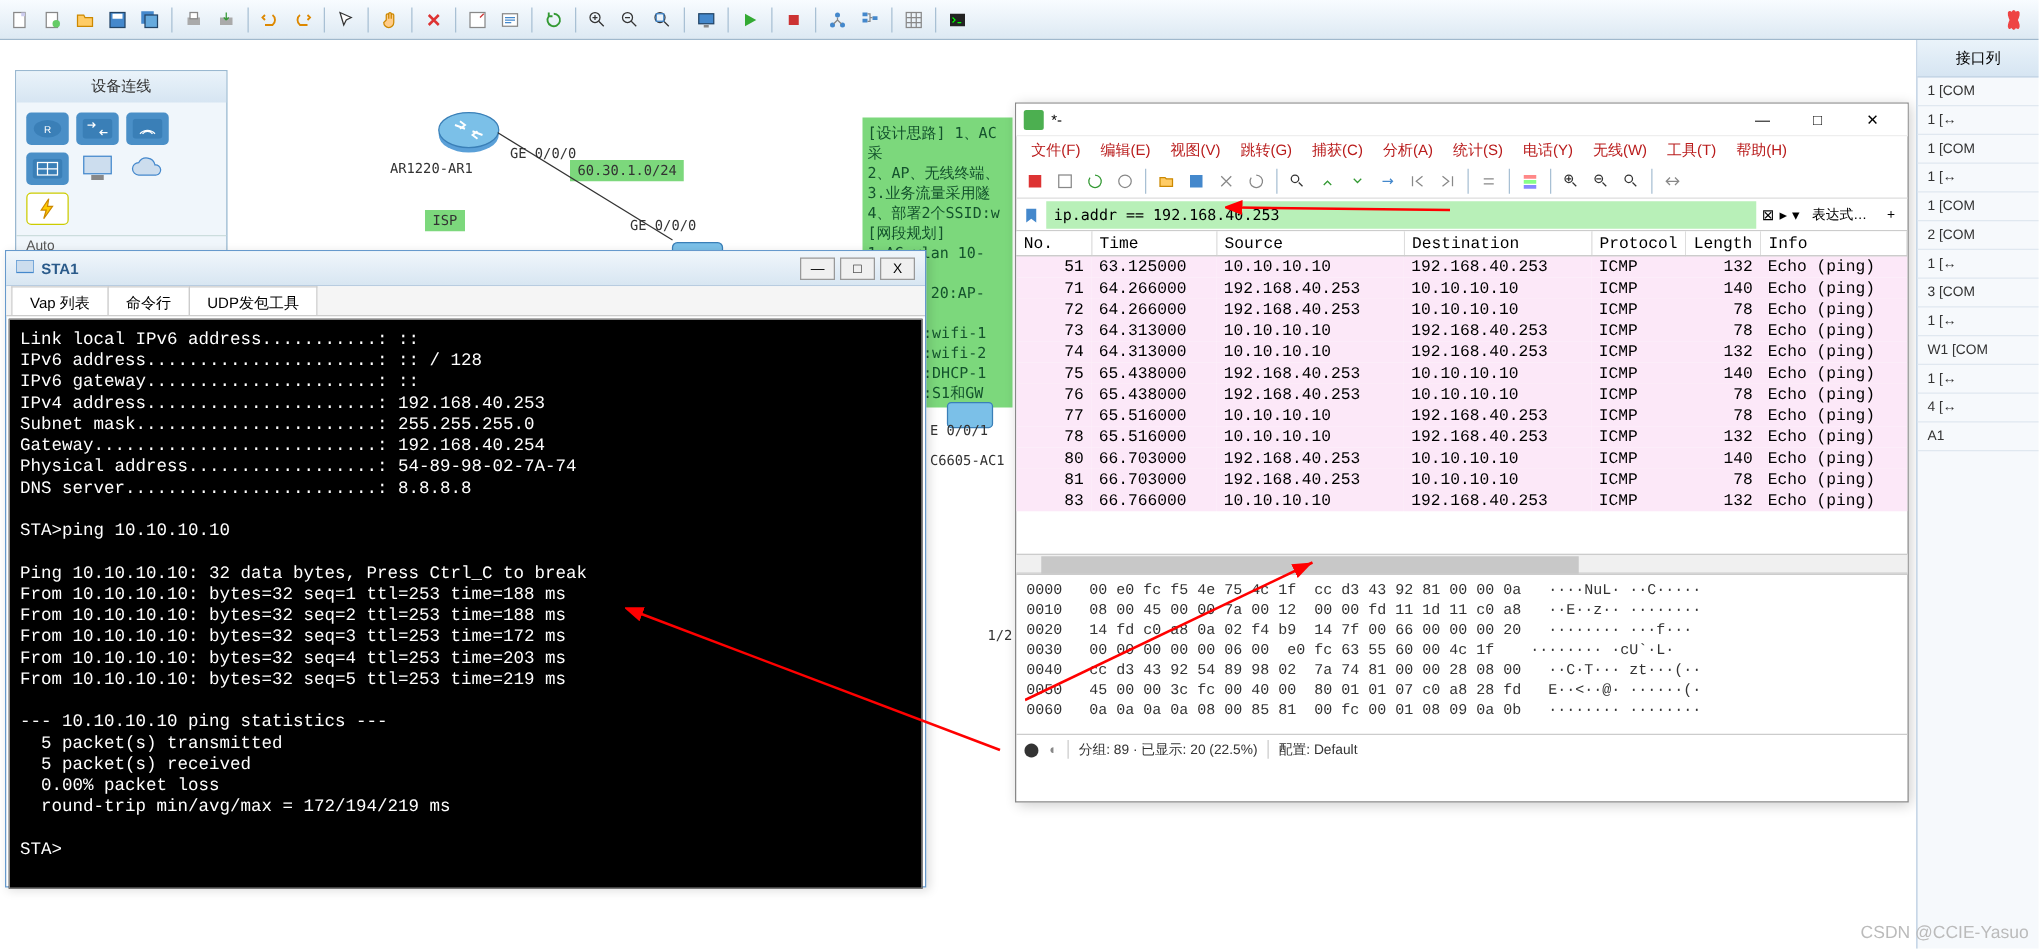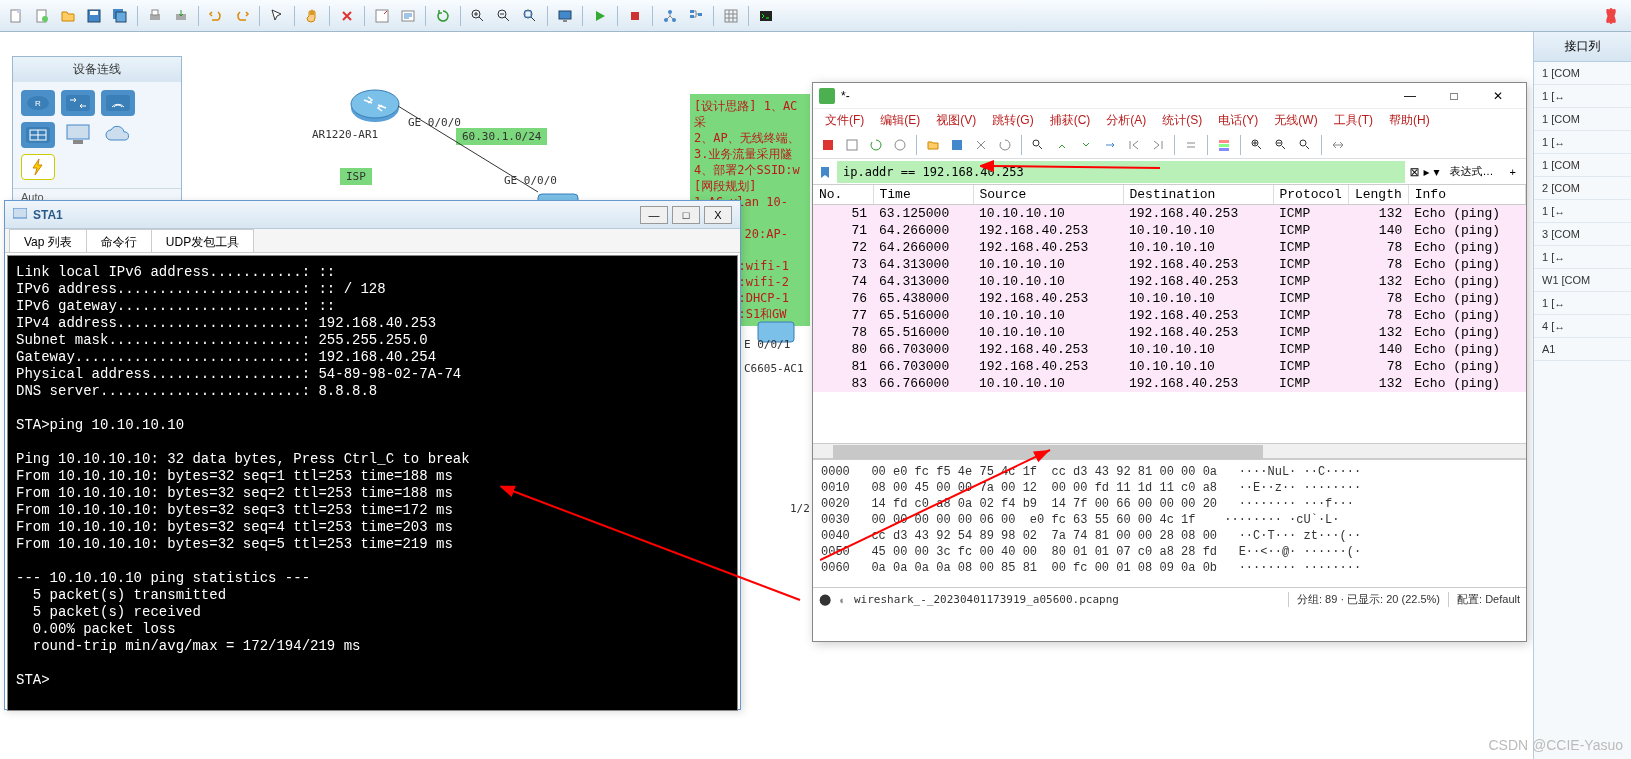--- a/index.html
+++ b/index.html
@@ -22,7 +22,7 @@
 
 .canvas-label{position:absolute;font-size:11px;color:#333;font-family:monospace}
 .net-badge{background:#7cd87c;padding:2px 6px;font-family:monospace;font-size:11px}
-.note-green{position:absolute;background:#7cd87c;font-family:"SimSun",monospace;font-size:12px;padding:4px;line-height:16px;color:#b91c1c}
+.note-green{position:absolute;background:#7cd87c;font-family:"SimSun",monospace;font-size:12px;padding:4px;line-height:16px;color:#14532d}
 
 
 .router-icon{position:absolute;width:50px;height:38px}

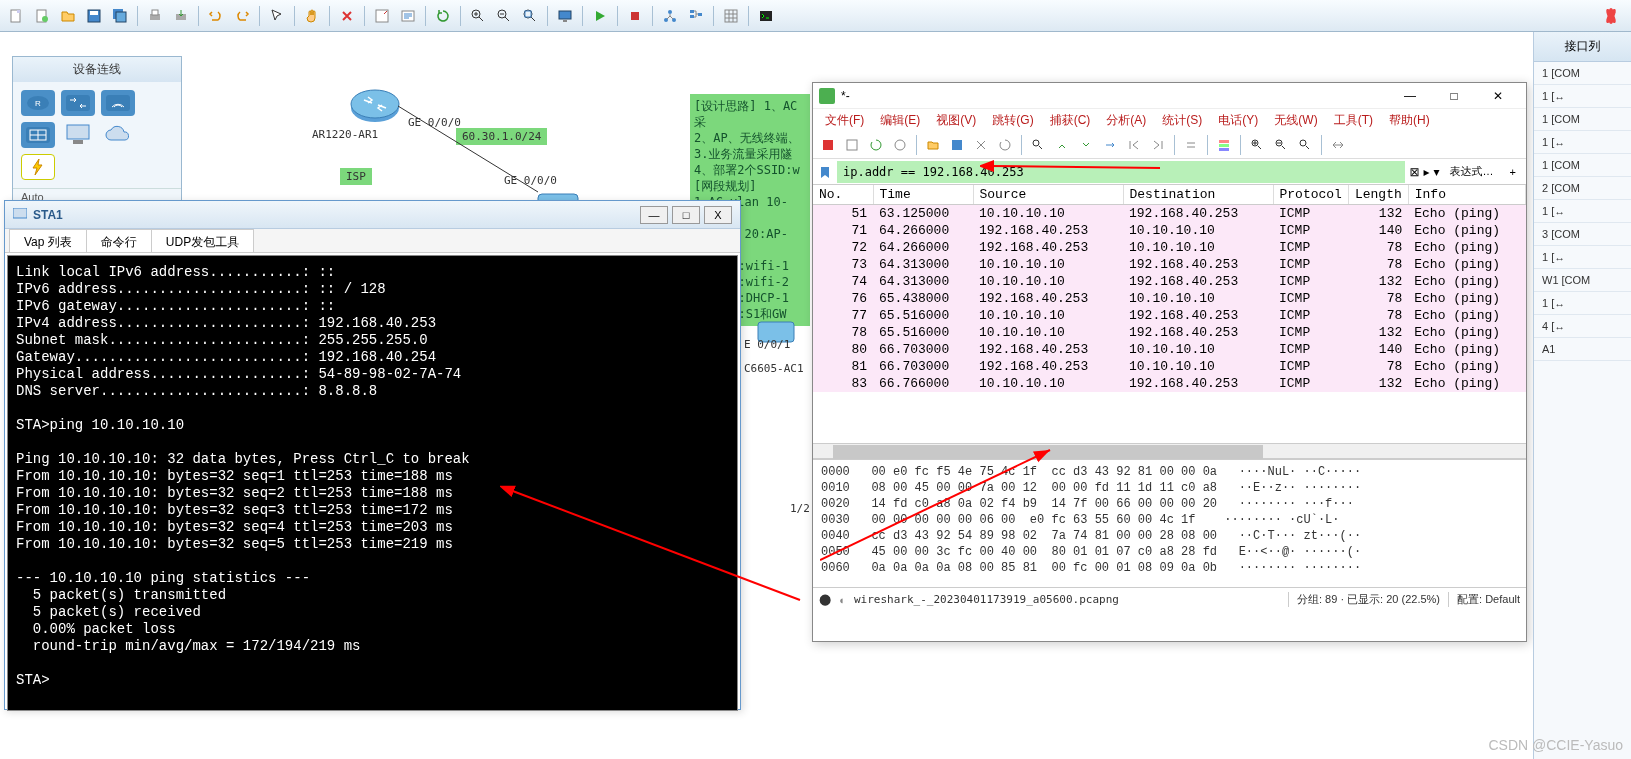--- a/index.html
+++ b/index.html
@@ -597,6 +597,15 @@
             <td>192.168.40.253</td>
             <td>ICMP</td>
             <td style="text-align: right;">132</td>
+            <td>Echo (ping)</td>
+          </tr>
+          <tr class="pkt">
+            <td style="text-align: right;">75</td>
+            <td>65.438000</td>
+            <td>192.168.40.253</td>
+            <td>10.10.10.10</td>
+            <td>ICMP</td>
+            <td style="text-align: right;">140</td>
             <td>Echo (ping)</td>
           </tr>
           <tr class="pkt">

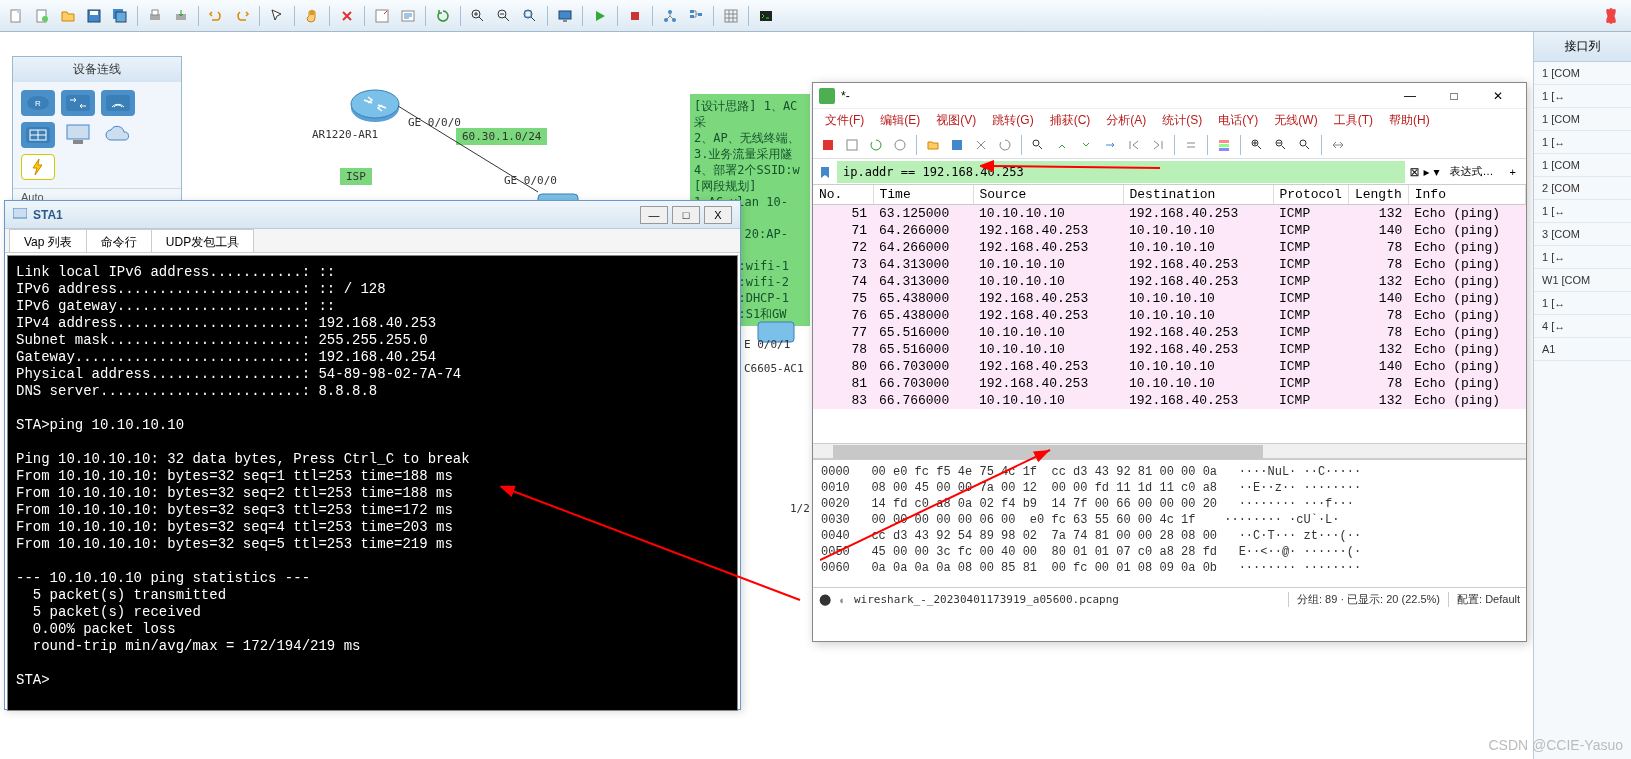--- a/index.html
+++ b/index.html
@@ -678,7 +678,6 @@
   <div class="ws-status">
     <span>⬤</span>
     <span style="color:#888">◐</span>
-    <span style="flex:1;font-family:monospace">wireshark_-_20230401173919_a05600.pcapng</span>
     <span class="seg">分组: 89 · 已显示: 20 (22.5%)</span>
     <span class="seg">配置: Default</span>
   </div>

